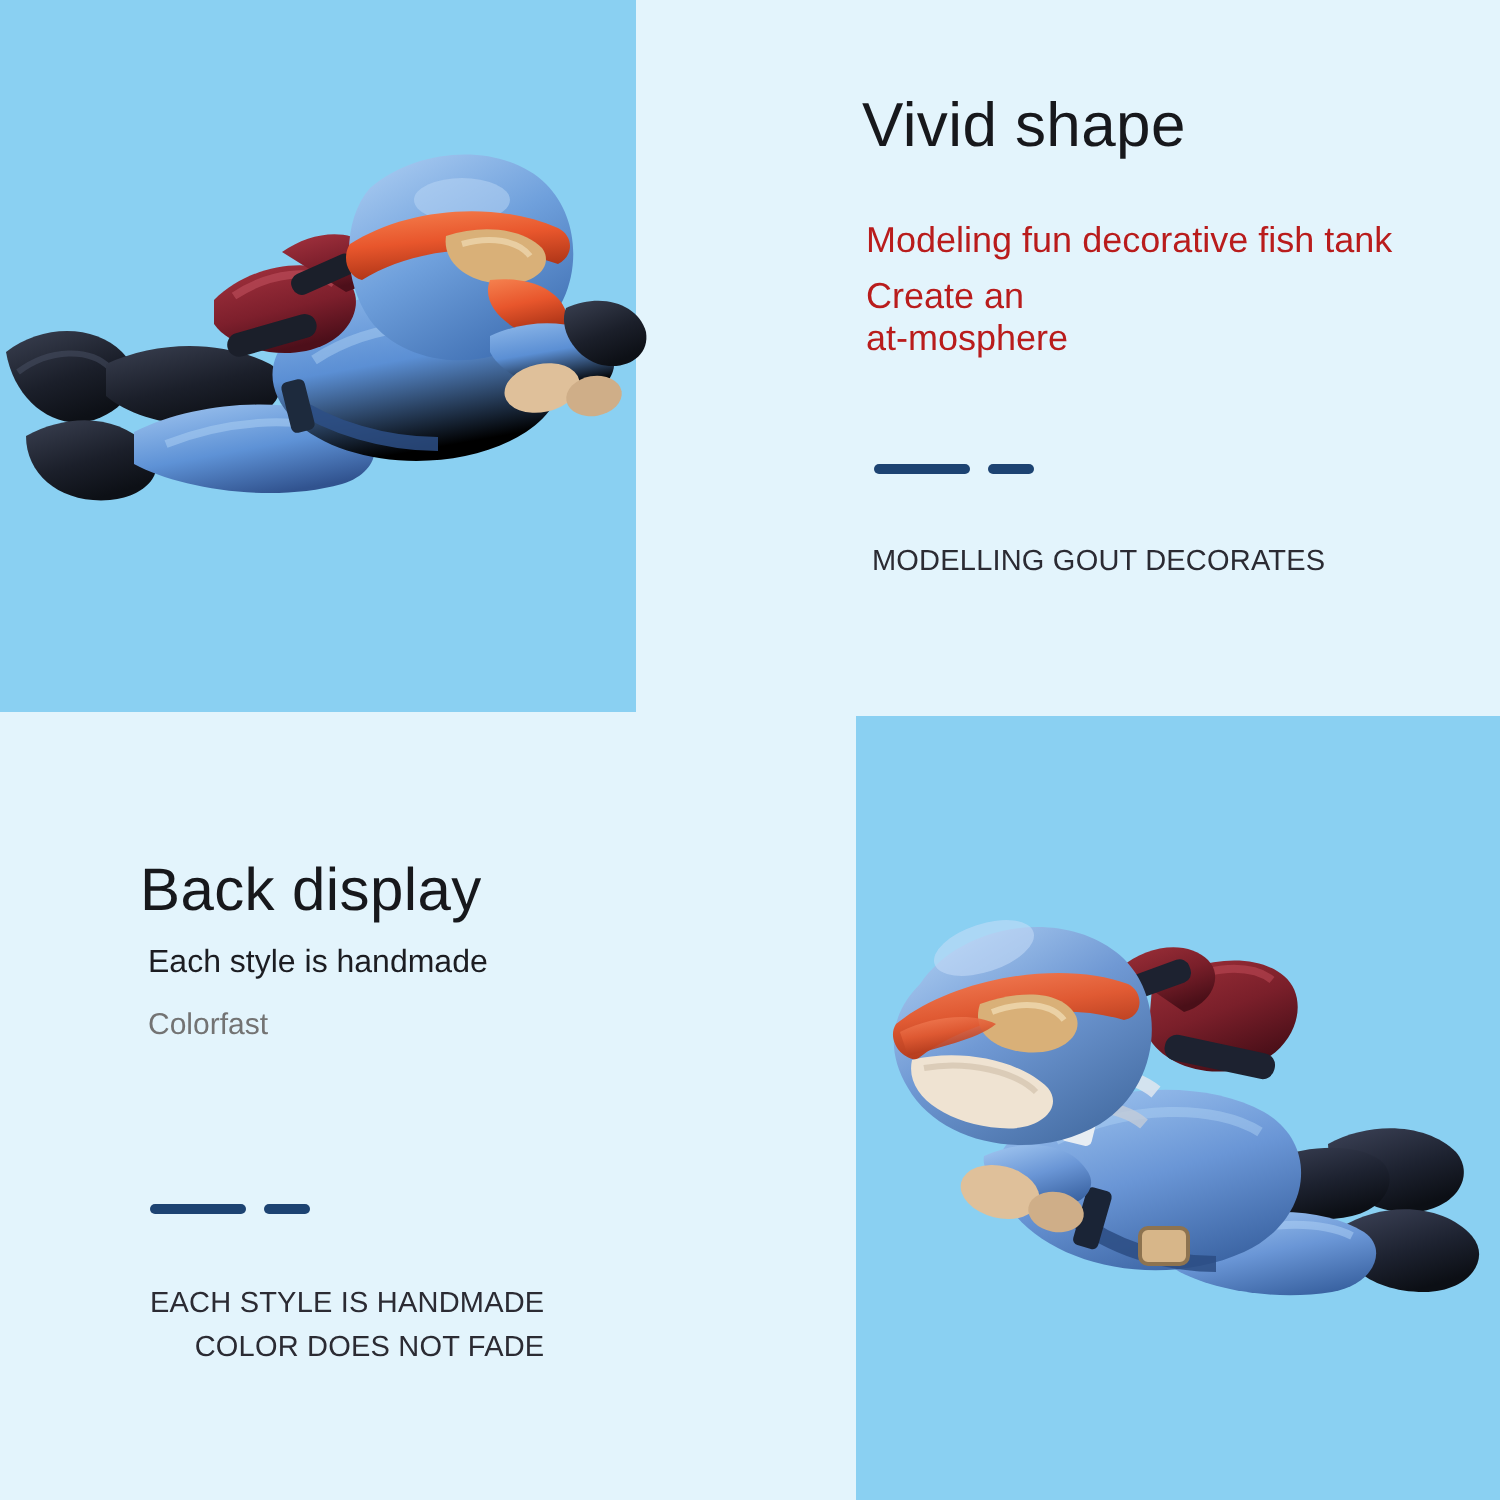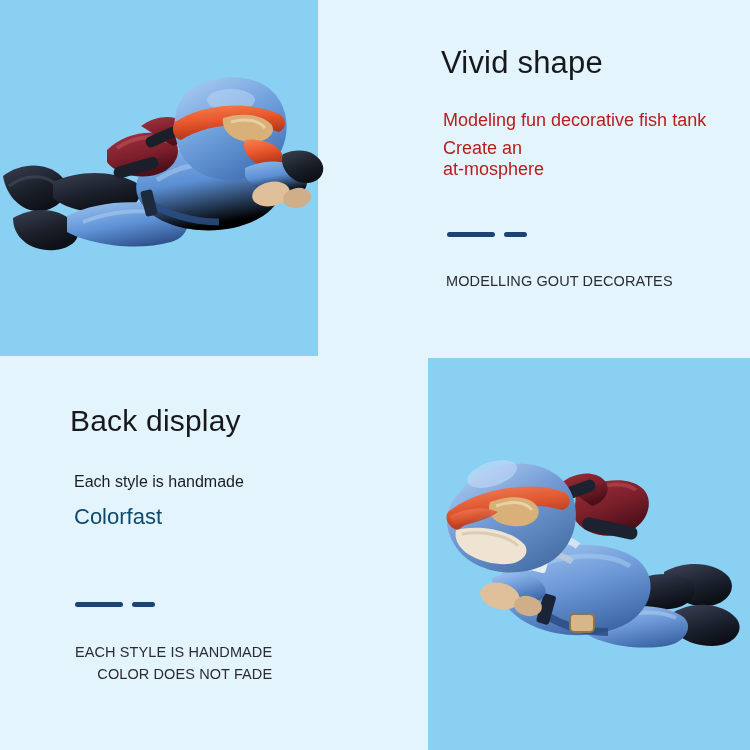--- a/index.html
+++ b/index.html
@@ -19,7 +19,7 @@
 
   
   .block{position:absolute;}
-  .block-tr{left:431px;top:46px;width:300px;margin-left:10px;}
+  .block-tr{left:431px;top:46px;width:300px;}
   .block-bl{left:70px;top:404px;width:320px;}
 
   .heading{

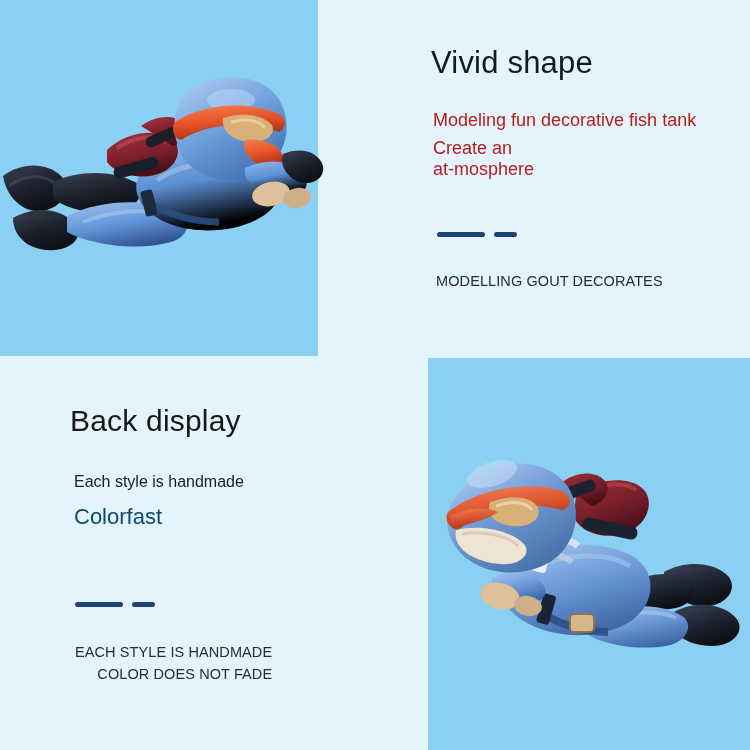--- a/index.html
+++ b/index.html
@@ -27,7 +27,7 @@
     letter-spacing:.2px;line-height:1.1;margin:0;
     white-space:nowrap;
   }
-  .heading-bl{font-size:30px;}
+  .heading-bl{font-size:30px;margin-top:25px;}
 
   .sub{
     font-size:18px;color:#b91c1c;line-height:1.18;

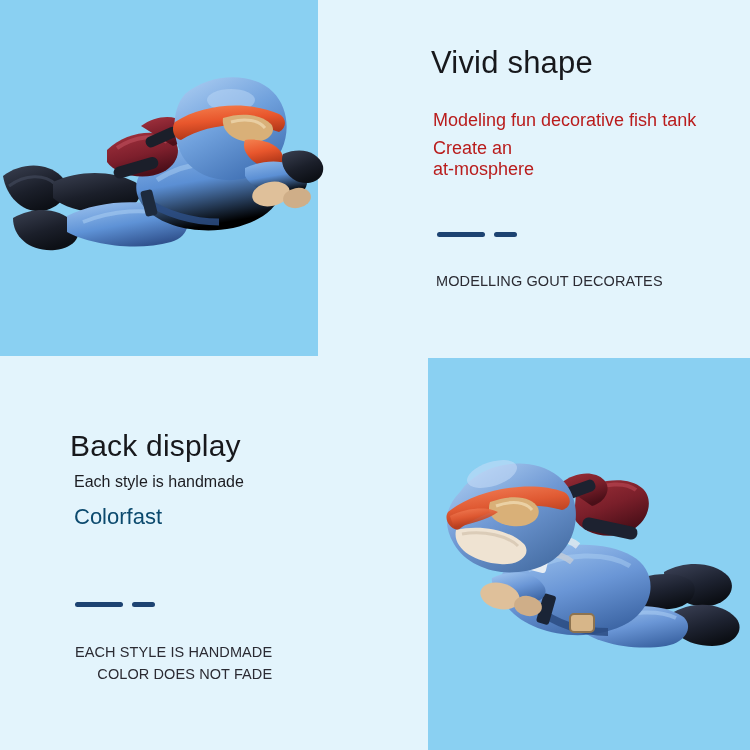--- a/index.html
+++ b/index.html
@@ -34,7 +34,7 @@
     font-weight:400;margin:0;
   }
   .sub-wrap{width:104px;}
-  .sub-lg{font-size:22px;color:#0c4a6e;}
+  .sub-lg{font-size:15px;color:#737373;}
   .sub-md{font-size:16px;color:#1c1d22;}
 
   

